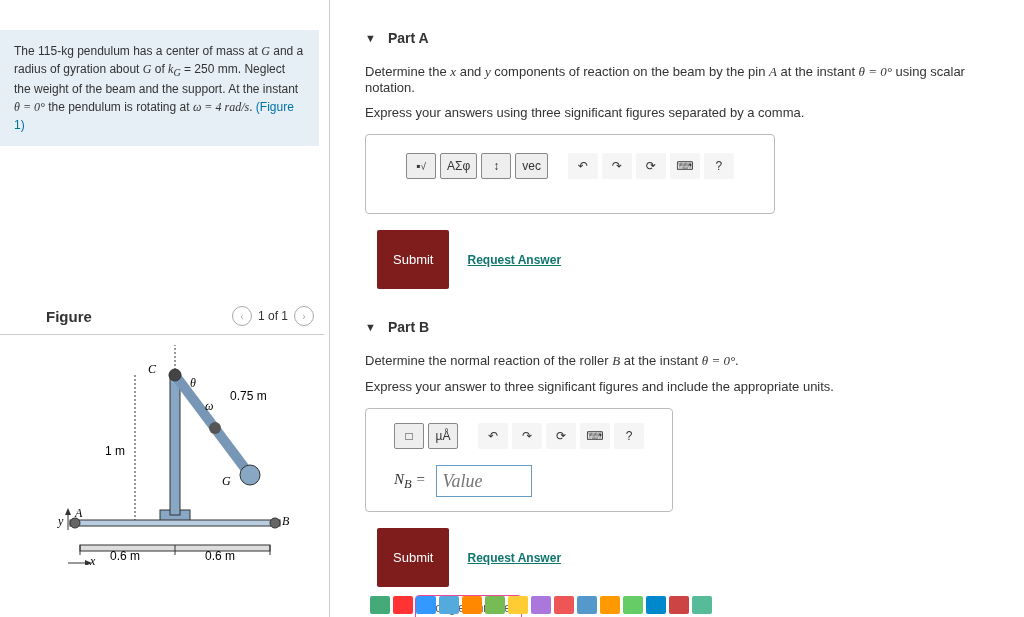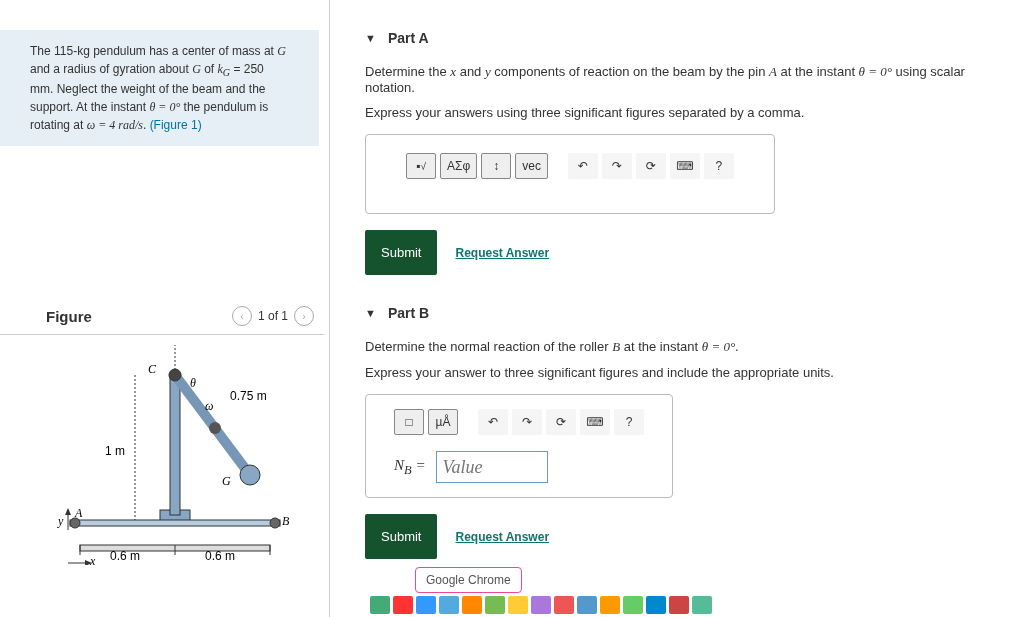--- a/index.html
+++ b/index.html
@@ -6,7 +6,7 @@
 body { font-family: Arial, Helvetica, sans-serif; font-size: 13px; color: #333; background: #fff; width: 1024px; height: 617px; overflow: hidden; position: relative; }
 .container { display: flex; height: 100%; }
 .left-col { width: 330px; border-right: 1px solid #ccc; padding-right: 5px; }
-.problem-box { background: #e5eff5; padding: 12px 30px; margin: 30px 5px 0 0; font-size: 12px; line-height: 1.5; }
+.problem-box { background: #e5eff5; padding: 12px 14px; margin: 30px 5px 0 0; font-size: 12px; line-height: 1.5; }
 .problem-box .figlink { color: #0073a8; cursor: pointer; }
 .figure-section { margin-top: 160px; }
 .figure-header { display: flex; align-items: center; justify-content: space-between; padding: 0 10px 8px 0; border-bottom: 1px solid #ccc; }

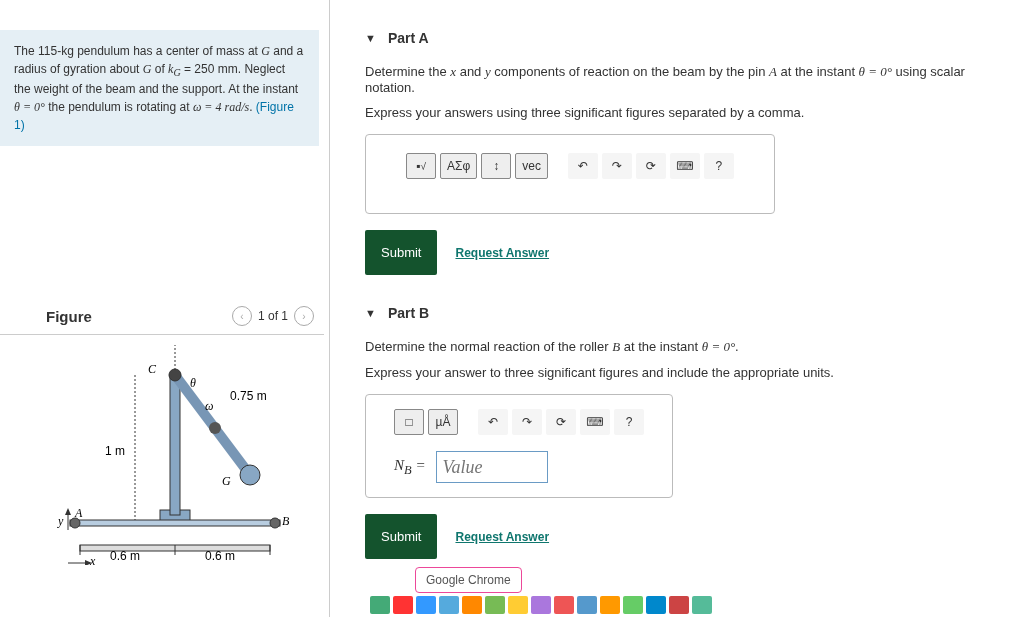--- a/index.html
+++ b/index.html
@@ -31,7 +31,7 @@
 .ans-input-sm { width: 112px; font-family: 'Times New Roman', serif; font-style: italic; color: #999; font-size: 18px; }
 .unit-label { font-size: 14px; }
 .submit-row { margin-top: 16px; display: flex; align-items: center; gap: 18px; }
-.submit-btn { background: #14532d; color: #fff; border: none; padding: 15px 16px; font-size: 13px; cursor: pointer; border-radius: 2px; }
+.submit-btn { background: #7f1d1d; color: #fff; border: none; padding: 22px 16px; font-size: 13px; cursor: pointer; border-radius: 2px; margin-left: 12px; }
 .req-link { color: #0f766e; font-weight: bold; text-decoration: underline; font-size: 12px; cursor: pointer; }
 .chrome-box { border: 1px solid #ec4899; border-radius: 4px; padding: 5px 10px; font-size: 12px; display: inline-block; color: #555; margin-left: 50px; margin-top: 8px;}
 .taskbar { position: absolute; bottom: 0; left: 370px; right: 0; height: 24px; display: flex; gap: 3px; align-items: center; }

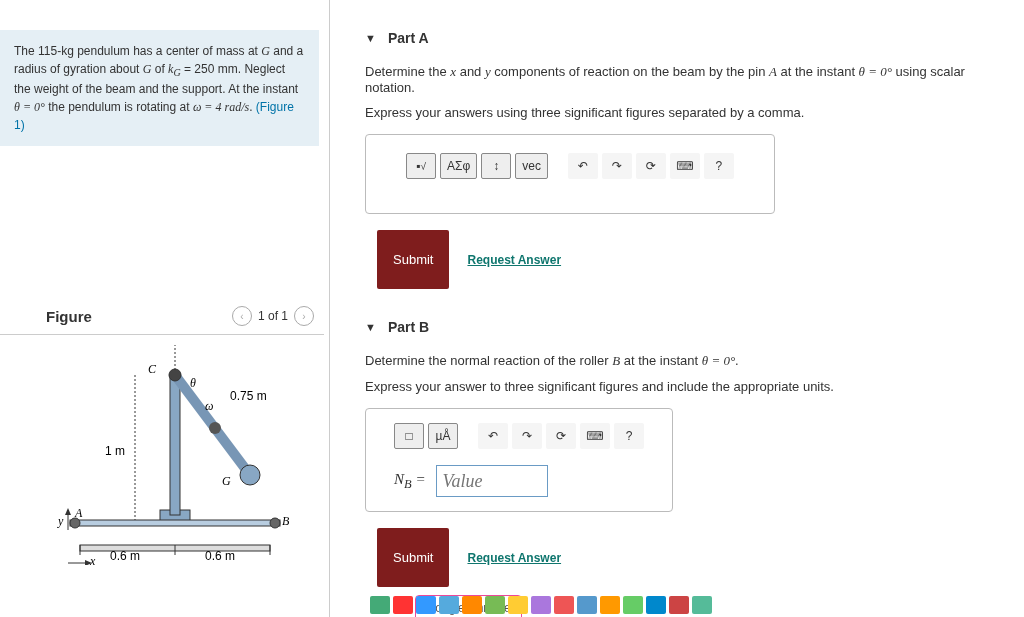--- a/index.html
+++ b/index.html
@@ -28,7 +28,7 @@
 .input-row { display: flex; align-items: center; gap: 10px; }
 .var-label { font-style: italic; font-family: 'Times New Roman', serif; font-size: 15px; }
 .ans-input { border: 1px solid #6a9bc5; height: 32px; width: 390px; padding: 0 6px; font-size: 16px; }
-.ans-input-sm { width: 112px; font-family: 'Times New Roman', serif; font-style: italic; color: #999; font-size: 18px; }
+.ans-input-sm { width: 96px; font-family: 'Times New Roman', serif; font-style: italic; color: #999; font-size: 18px; }
 .unit-label { font-size: 14px; }
 .submit-row { margin-top: 16px; display: flex; align-items: center; gap: 18px; }
 .submit-btn { background: #7f1d1d; color: #fff; border: none; padding: 22px 16px; font-size: 13px; cursor: pointer; border-radius: 2px; margin-left: 12px; }

